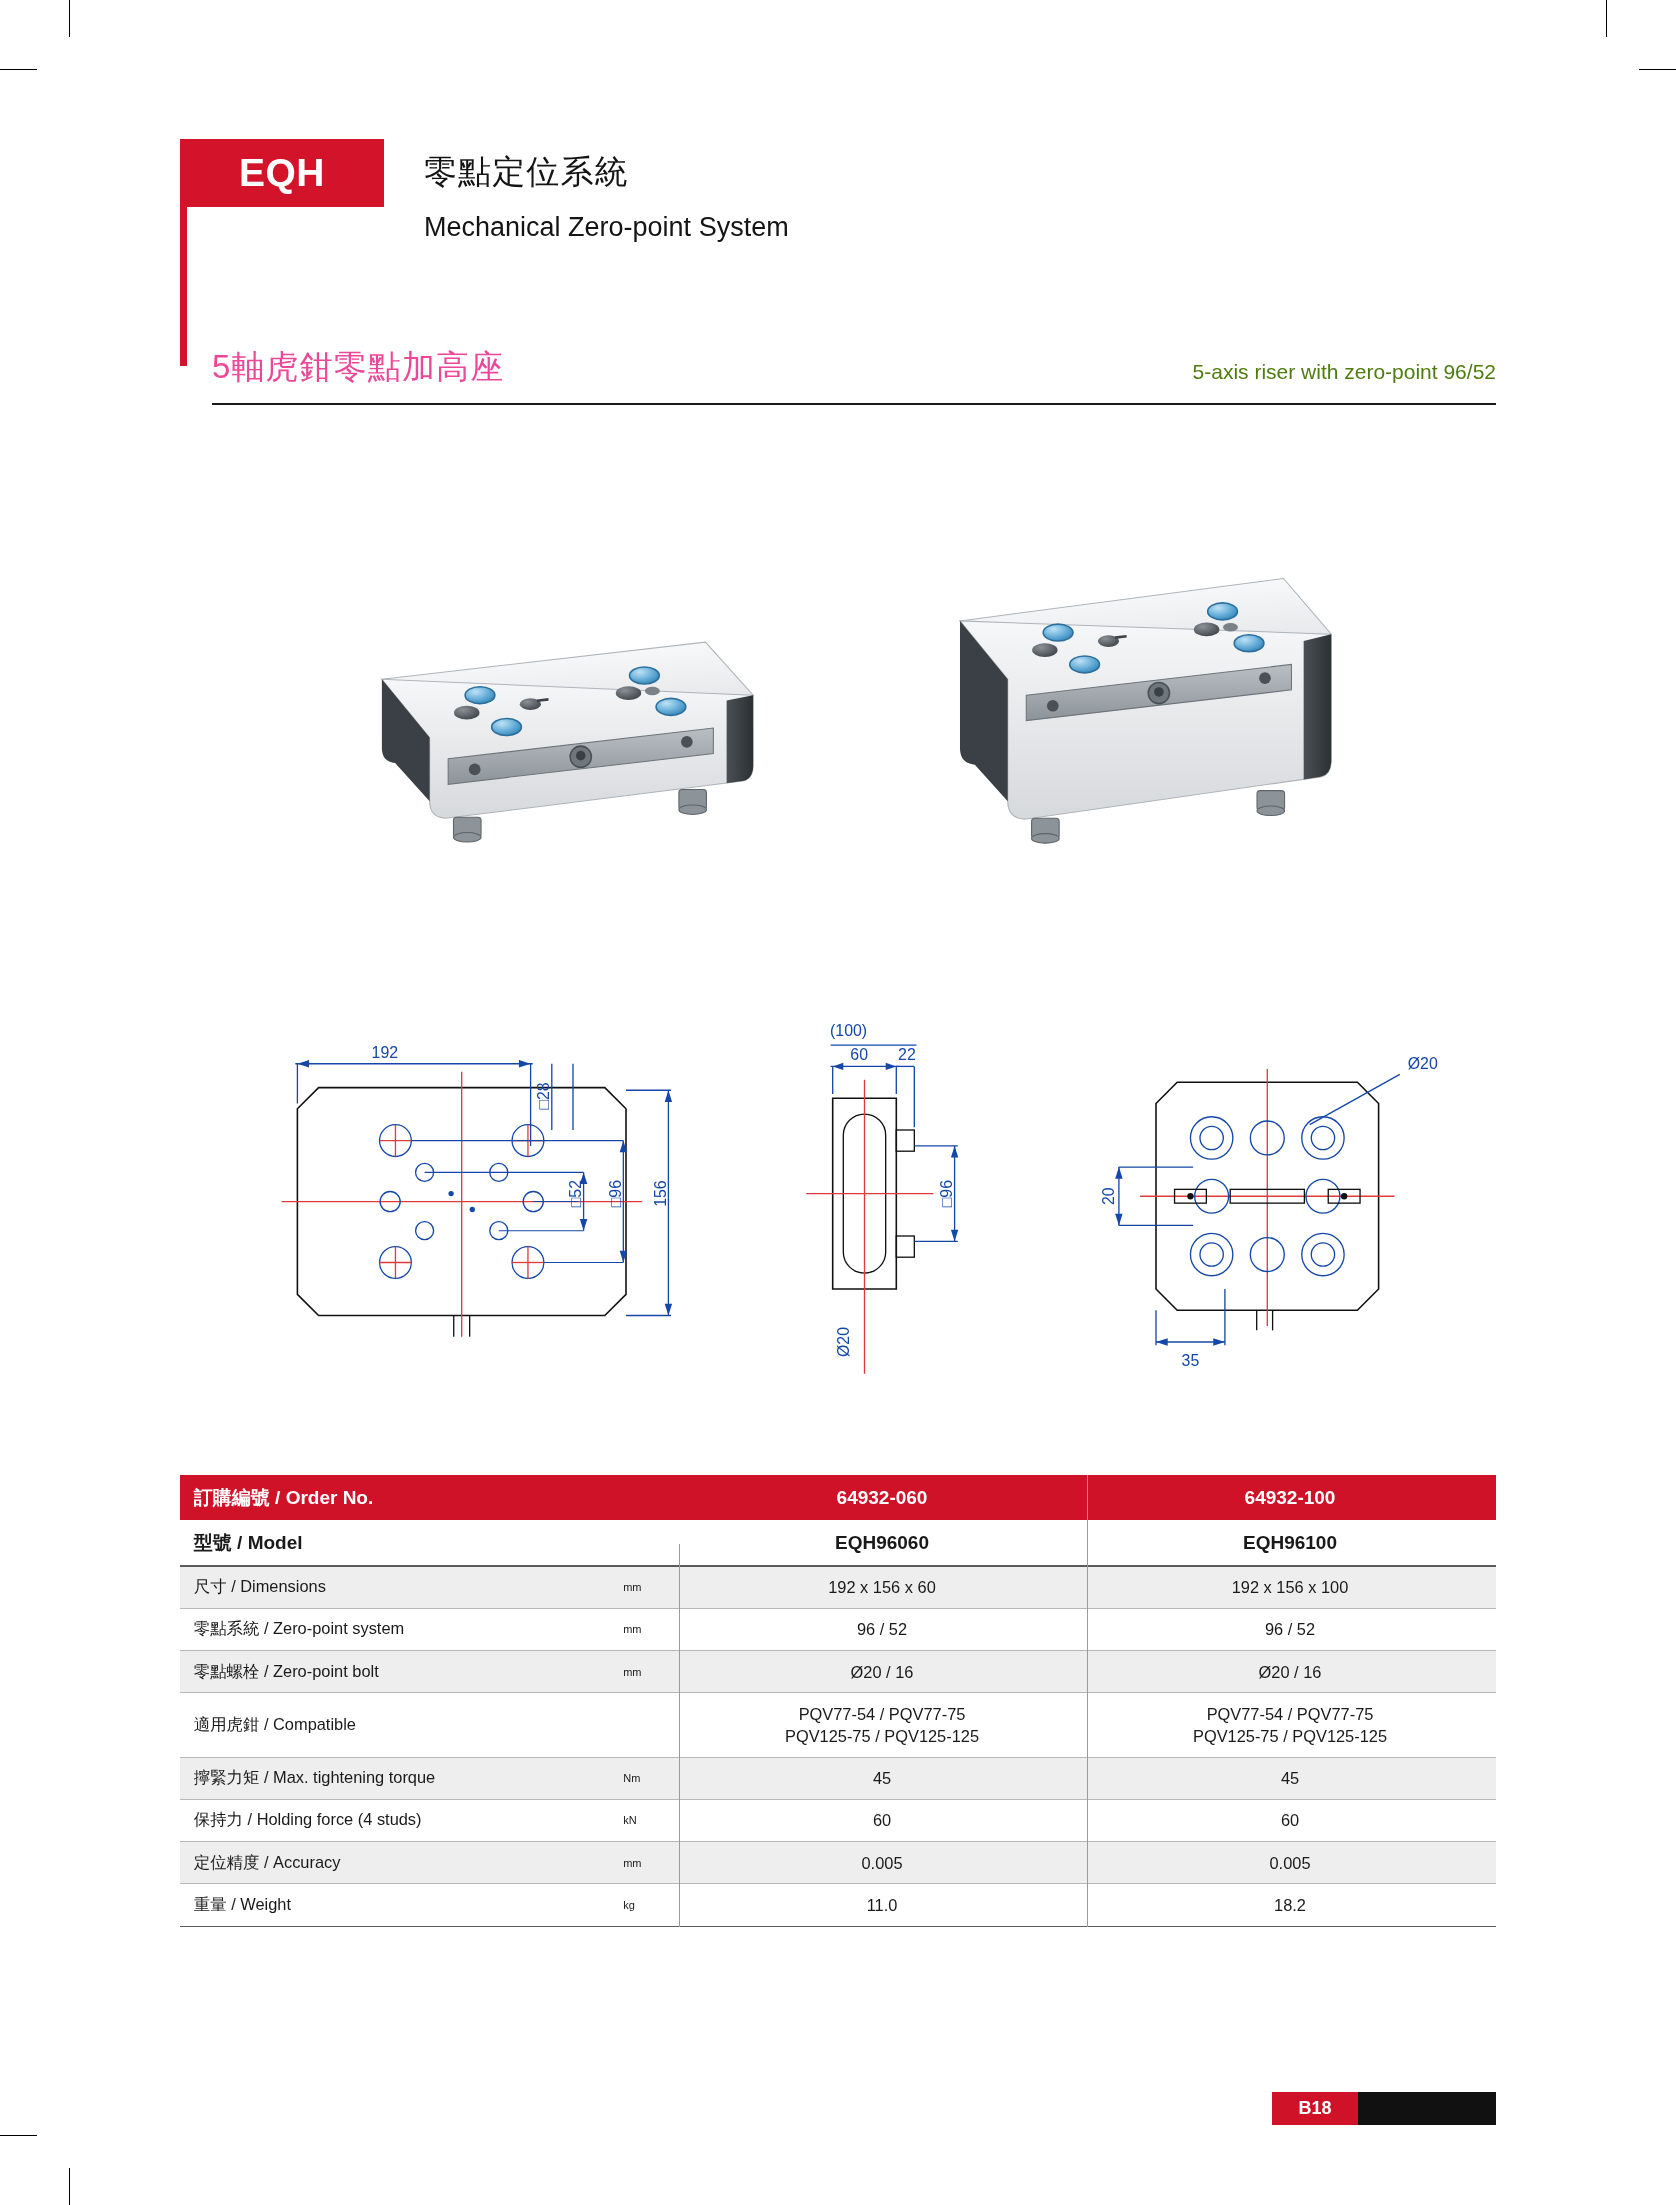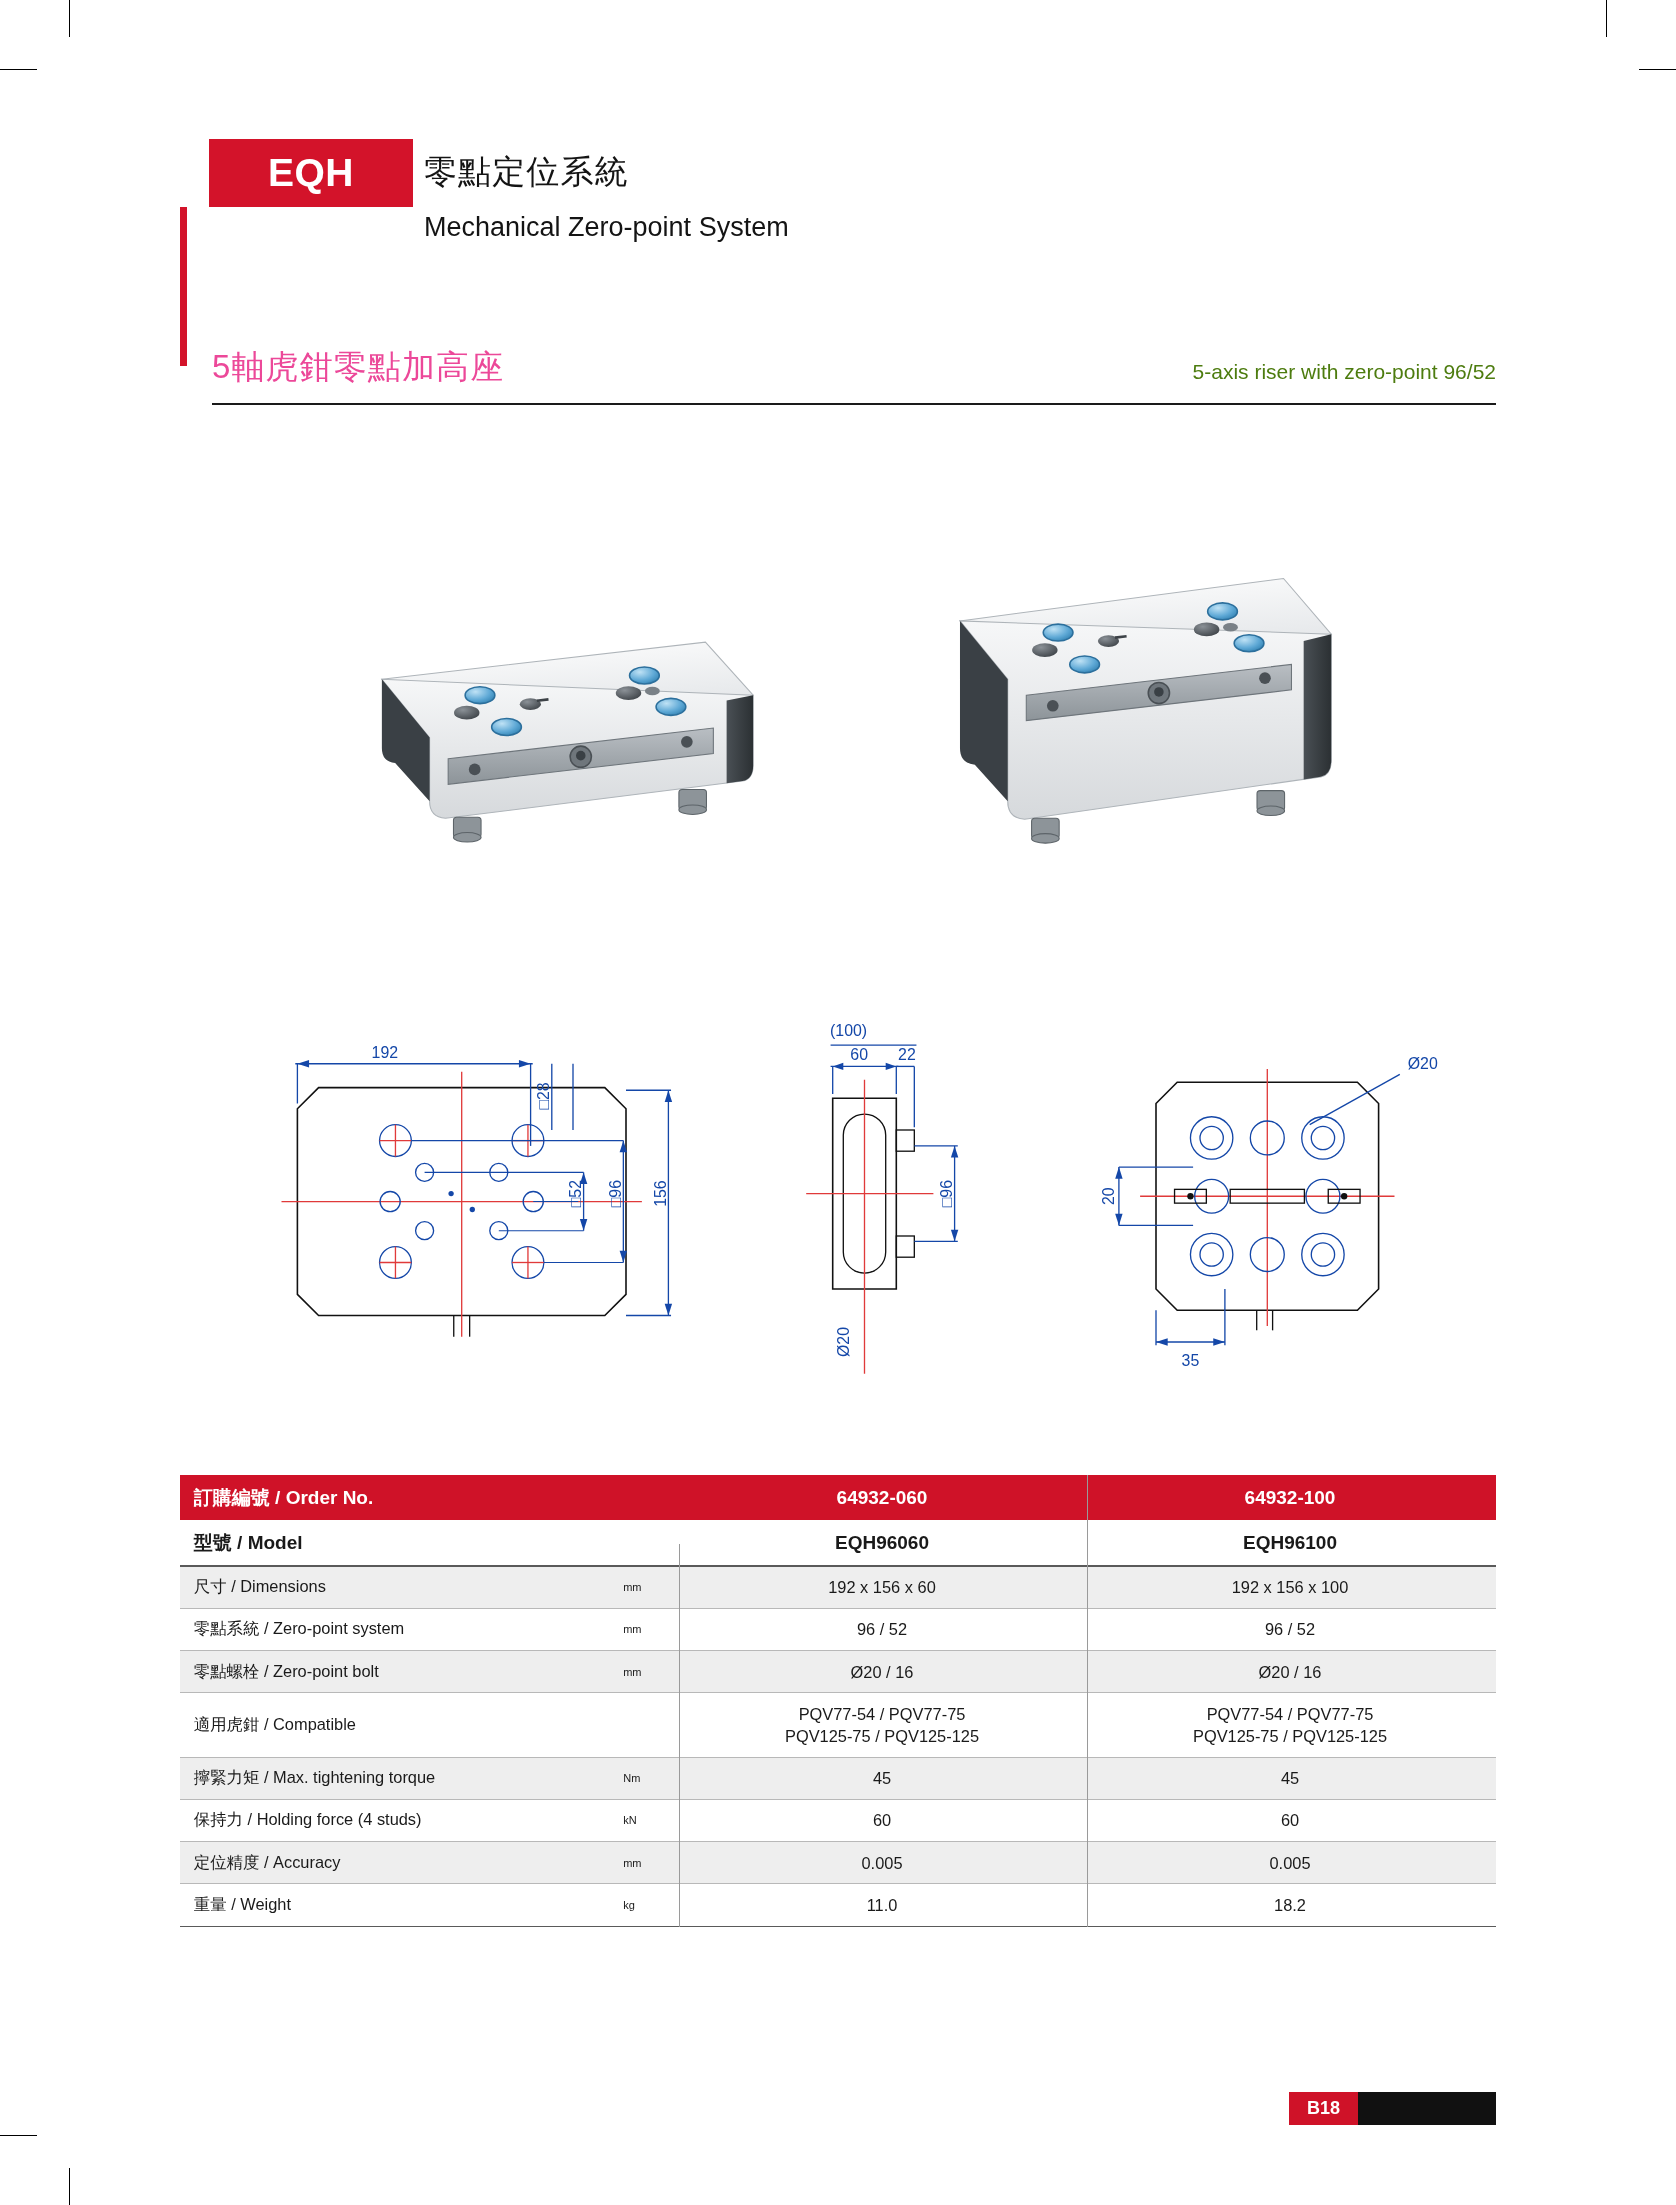--- a/index.html
+++ b/index.html
@@ -22,7 +22,7 @@
     position:absolute; left:180px; top:139px;
     width:204px; height:68px;
     background:#d3132a;
-    display:flex; align-items:center; justify-content:center;margin-left:29px;
+    display:flex; align-items:center; justify-content:center;
   }
   .eqh-flag span {
     color:#ffffff; font-size:39px; font-weight:bold; letter-spacing:0.5px;

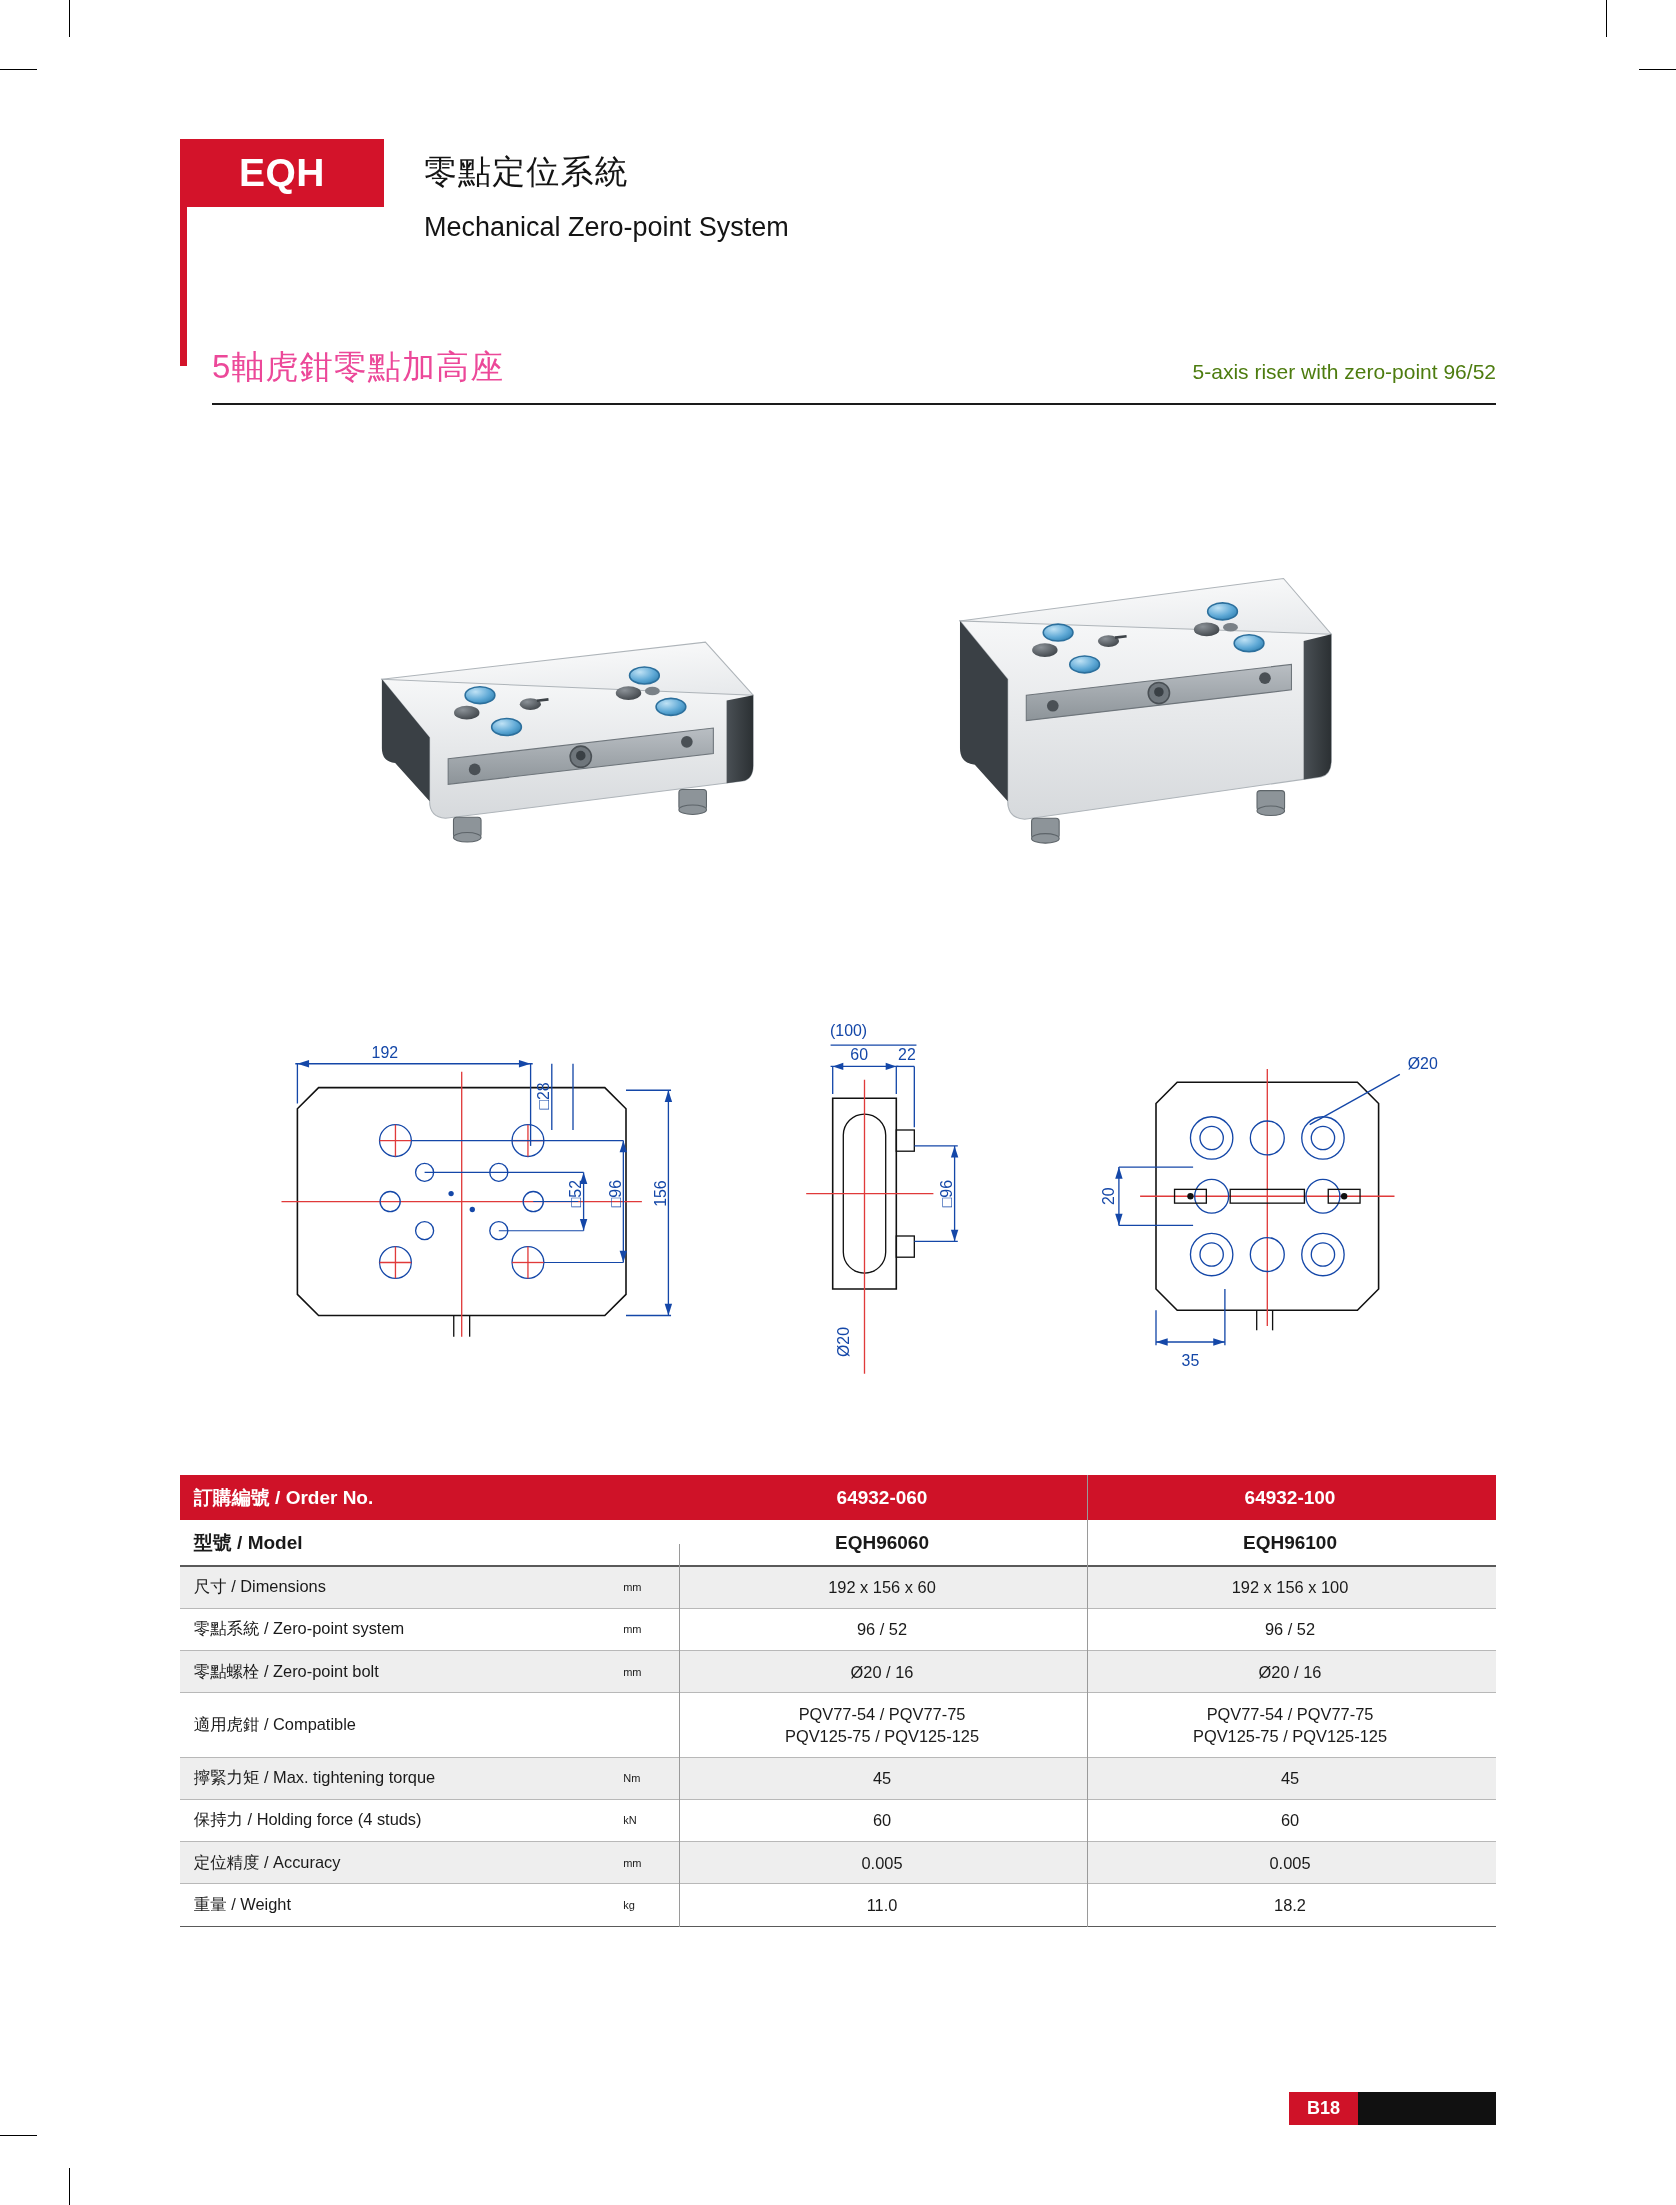--- a/index.html
+++ b/index.html
@@ -96,7 +96,7 @@
   }
   .footer-page {
     position:absolute; right:318px; bottom:80px;
-    width:69px; height:33px; background:#cf1228;
+    width:86px; height:33px; background:#cf1228;
     color:#fff; font-size:18px; font-weight:bold;
     display:flex; align-items:center; justify-content:center;
   }

